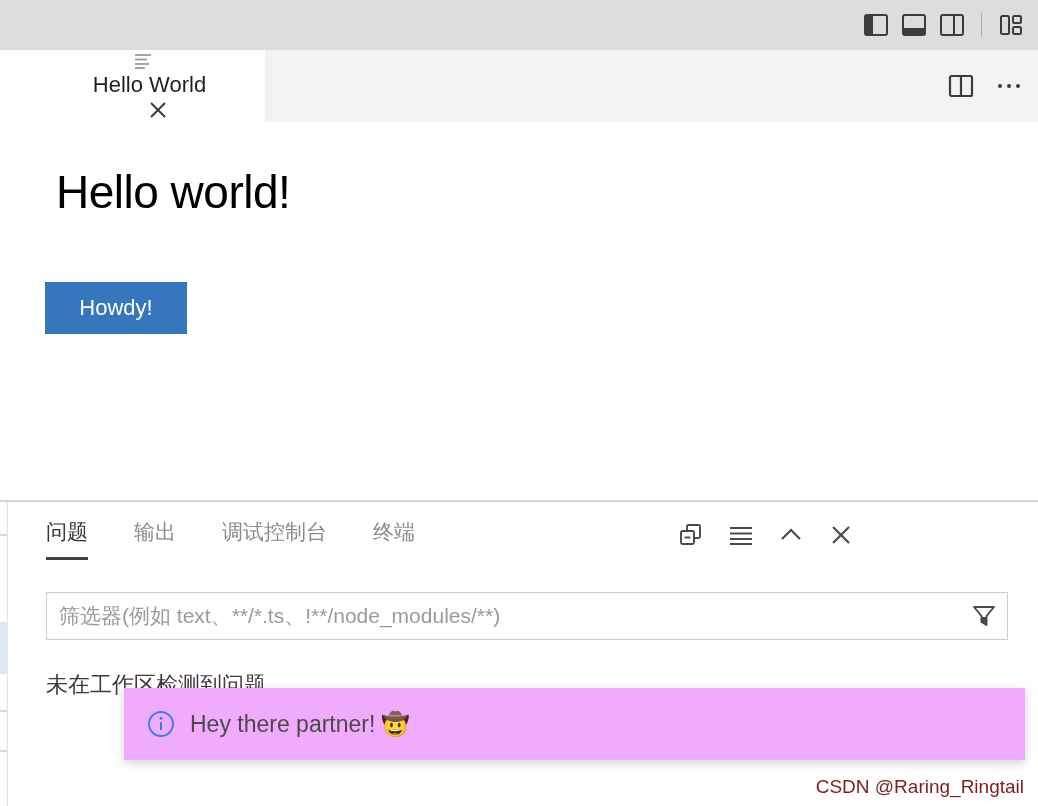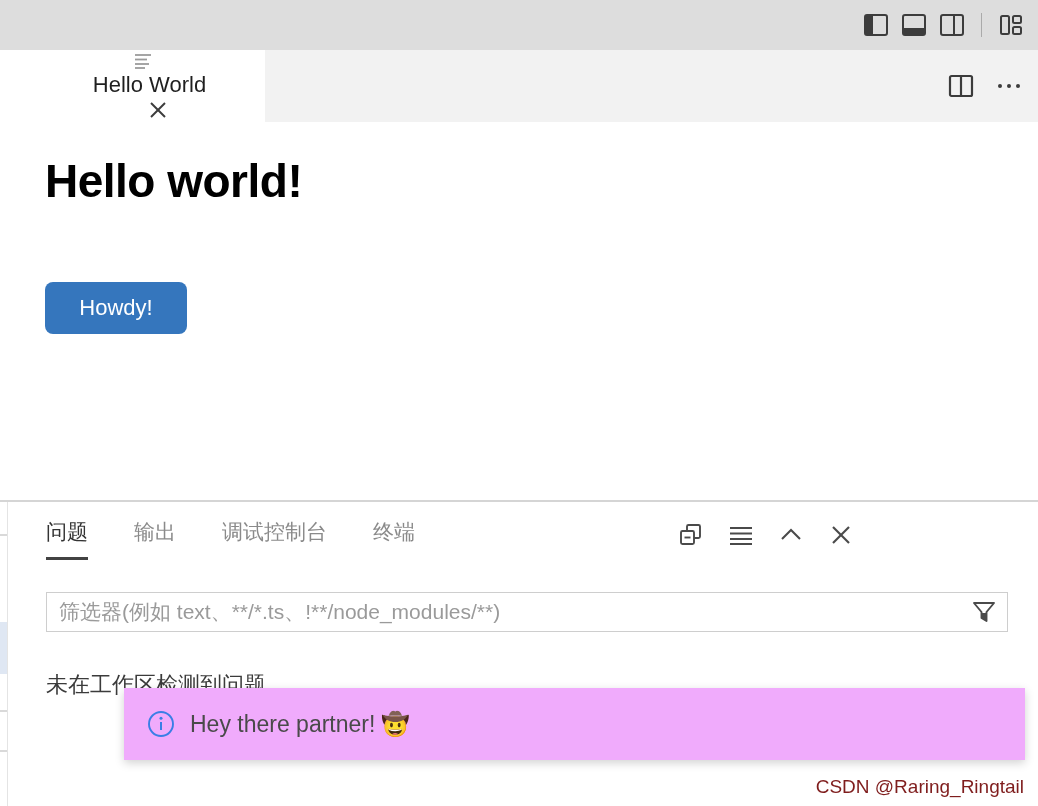--- a/index.html
+++ b/index.html
@@ -145,10 +145,10 @@
     position: absolute;
     left: 45px; top: 32px;
     font-size: 46px;
-    font-weight: bold;
+    font-weight: normal;
     color: #000000;
     letter-spacing: -0.5px;
-    margin: 0;
+    margin: 11px;
   }
   .howdy-button {
     position: absolute;

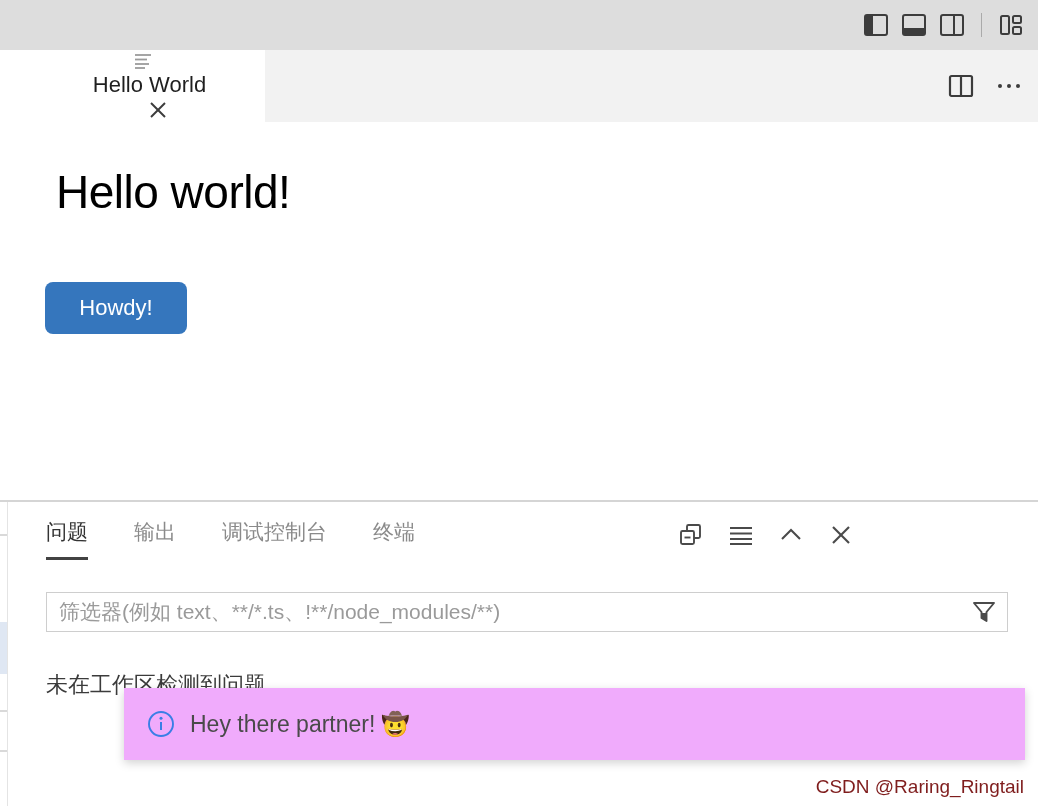--- a/index.html
+++ b/index.html
@@ -162,7 +162,7 @@
     font-family: "Liberation Sans", "DejaVu Sans", sans-serif;
     cursor: pointer;
     padding: 0 20px;
-    border-radius: 8px;
+    border-radius: 0;
   }
 
   .editor-panel-divider {

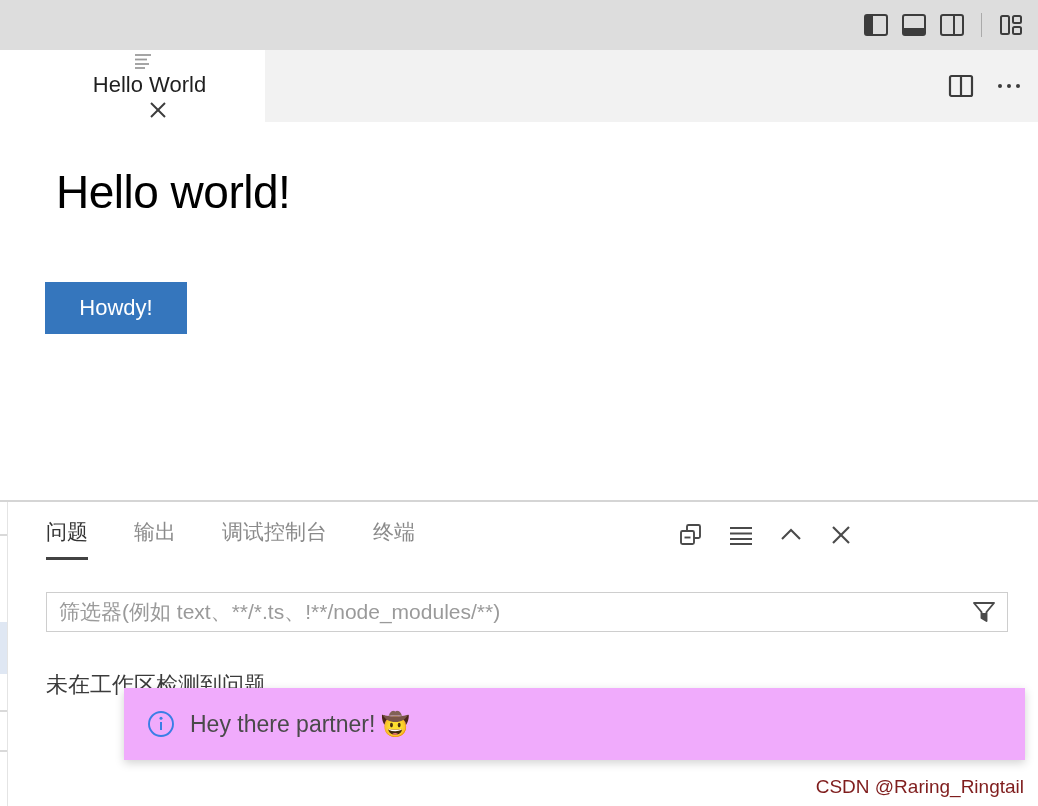--- a/index.html
+++ b/index.html
@@ -258,7 +258,7 @@
   .filter-box {
     position: relative;
     width: 100%;
-    height: 40px;
+    height: 48px;
     border: 1px solid #cecece;
     background: #ffffff;
     box-sizing: border-box;

